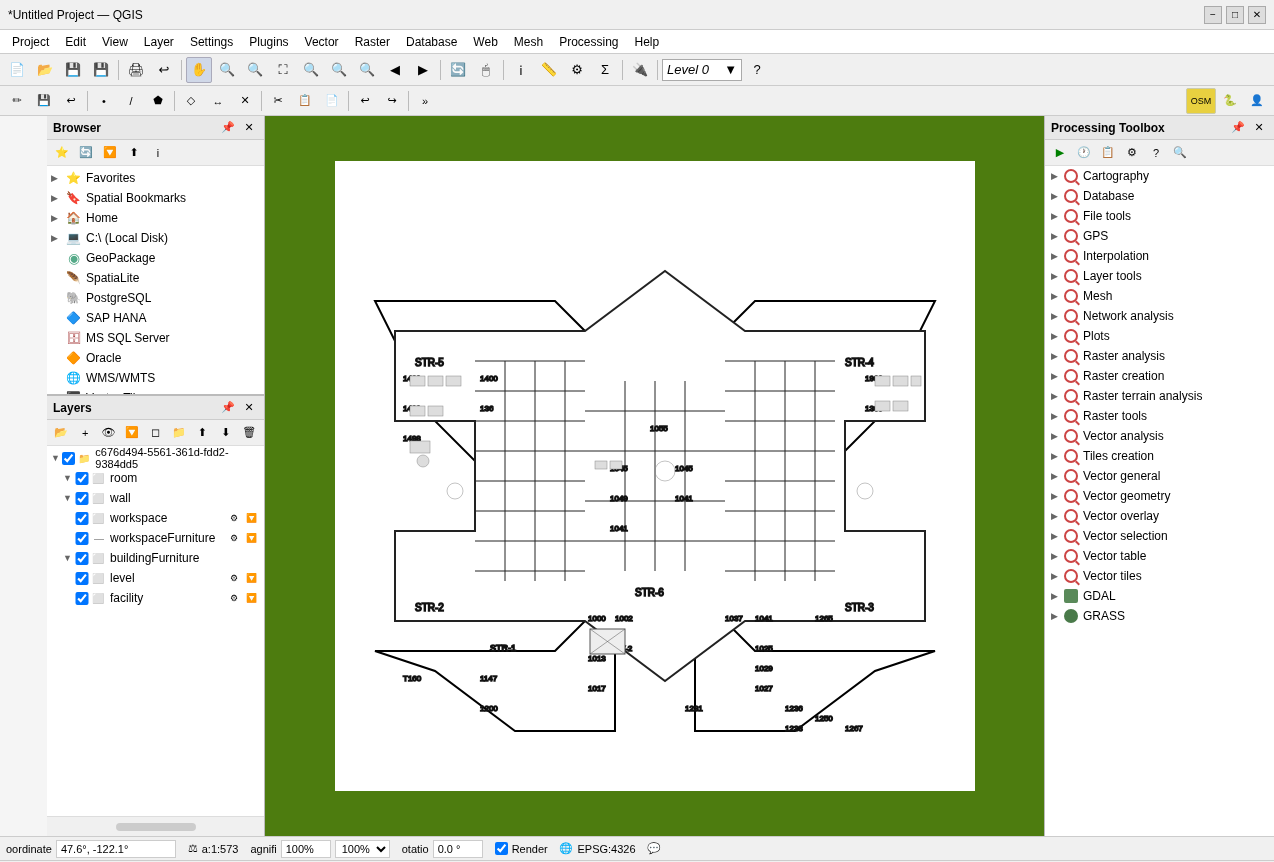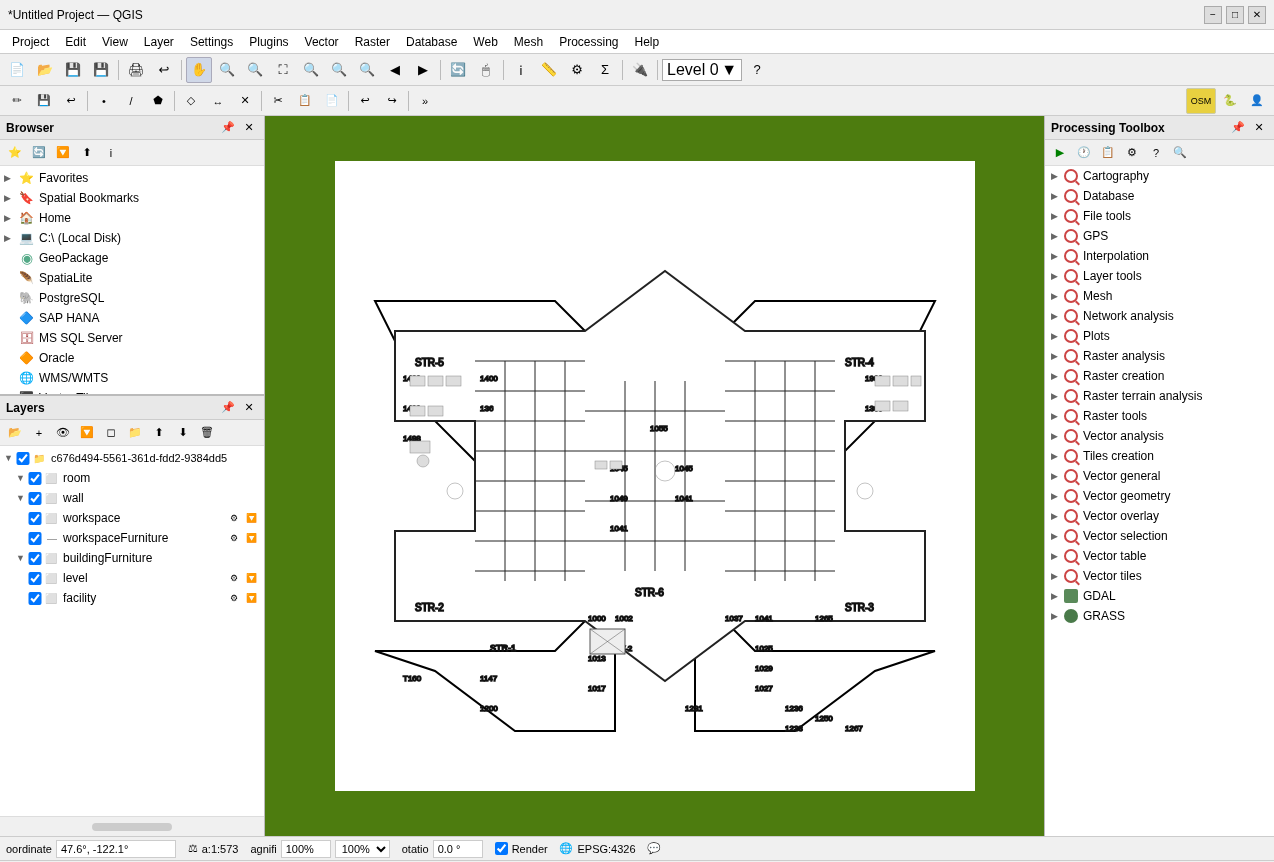--- a/index.html
+++ b/index.html
@@ -63,7 +63,8 @@
       display: flex;
       align-items: center;
       padding: 0 4px;
-      font-size: 16px;
+      font-size: 13px;
+      font-style: italic;
     }
 
     

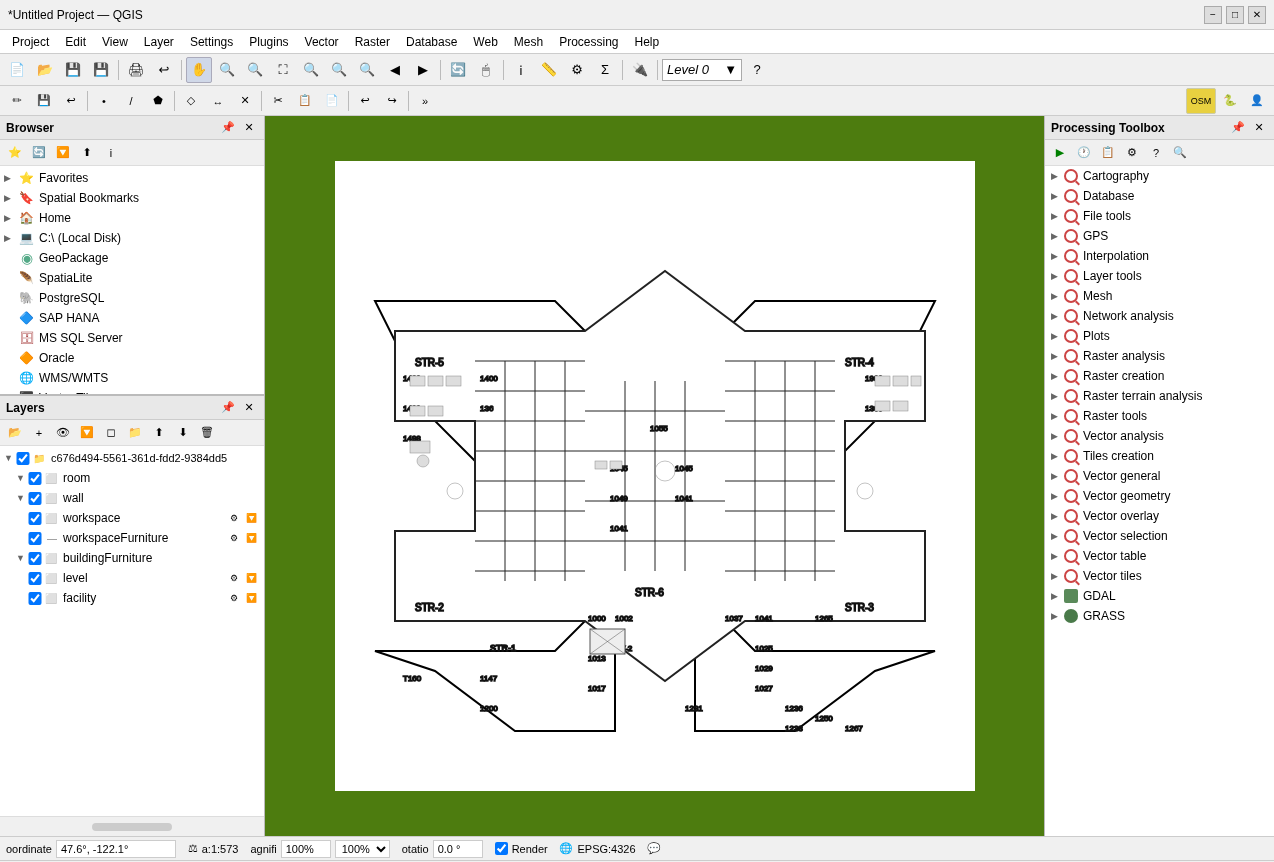--- a/index.html
+++ b/index.html
@@ -80,6 +80,7 @@
       flex-direction: column;
       border-right: 1px solid #bbb;
       background: #f5f5f5;
+      padding-left: 47px;
     }
 
     

